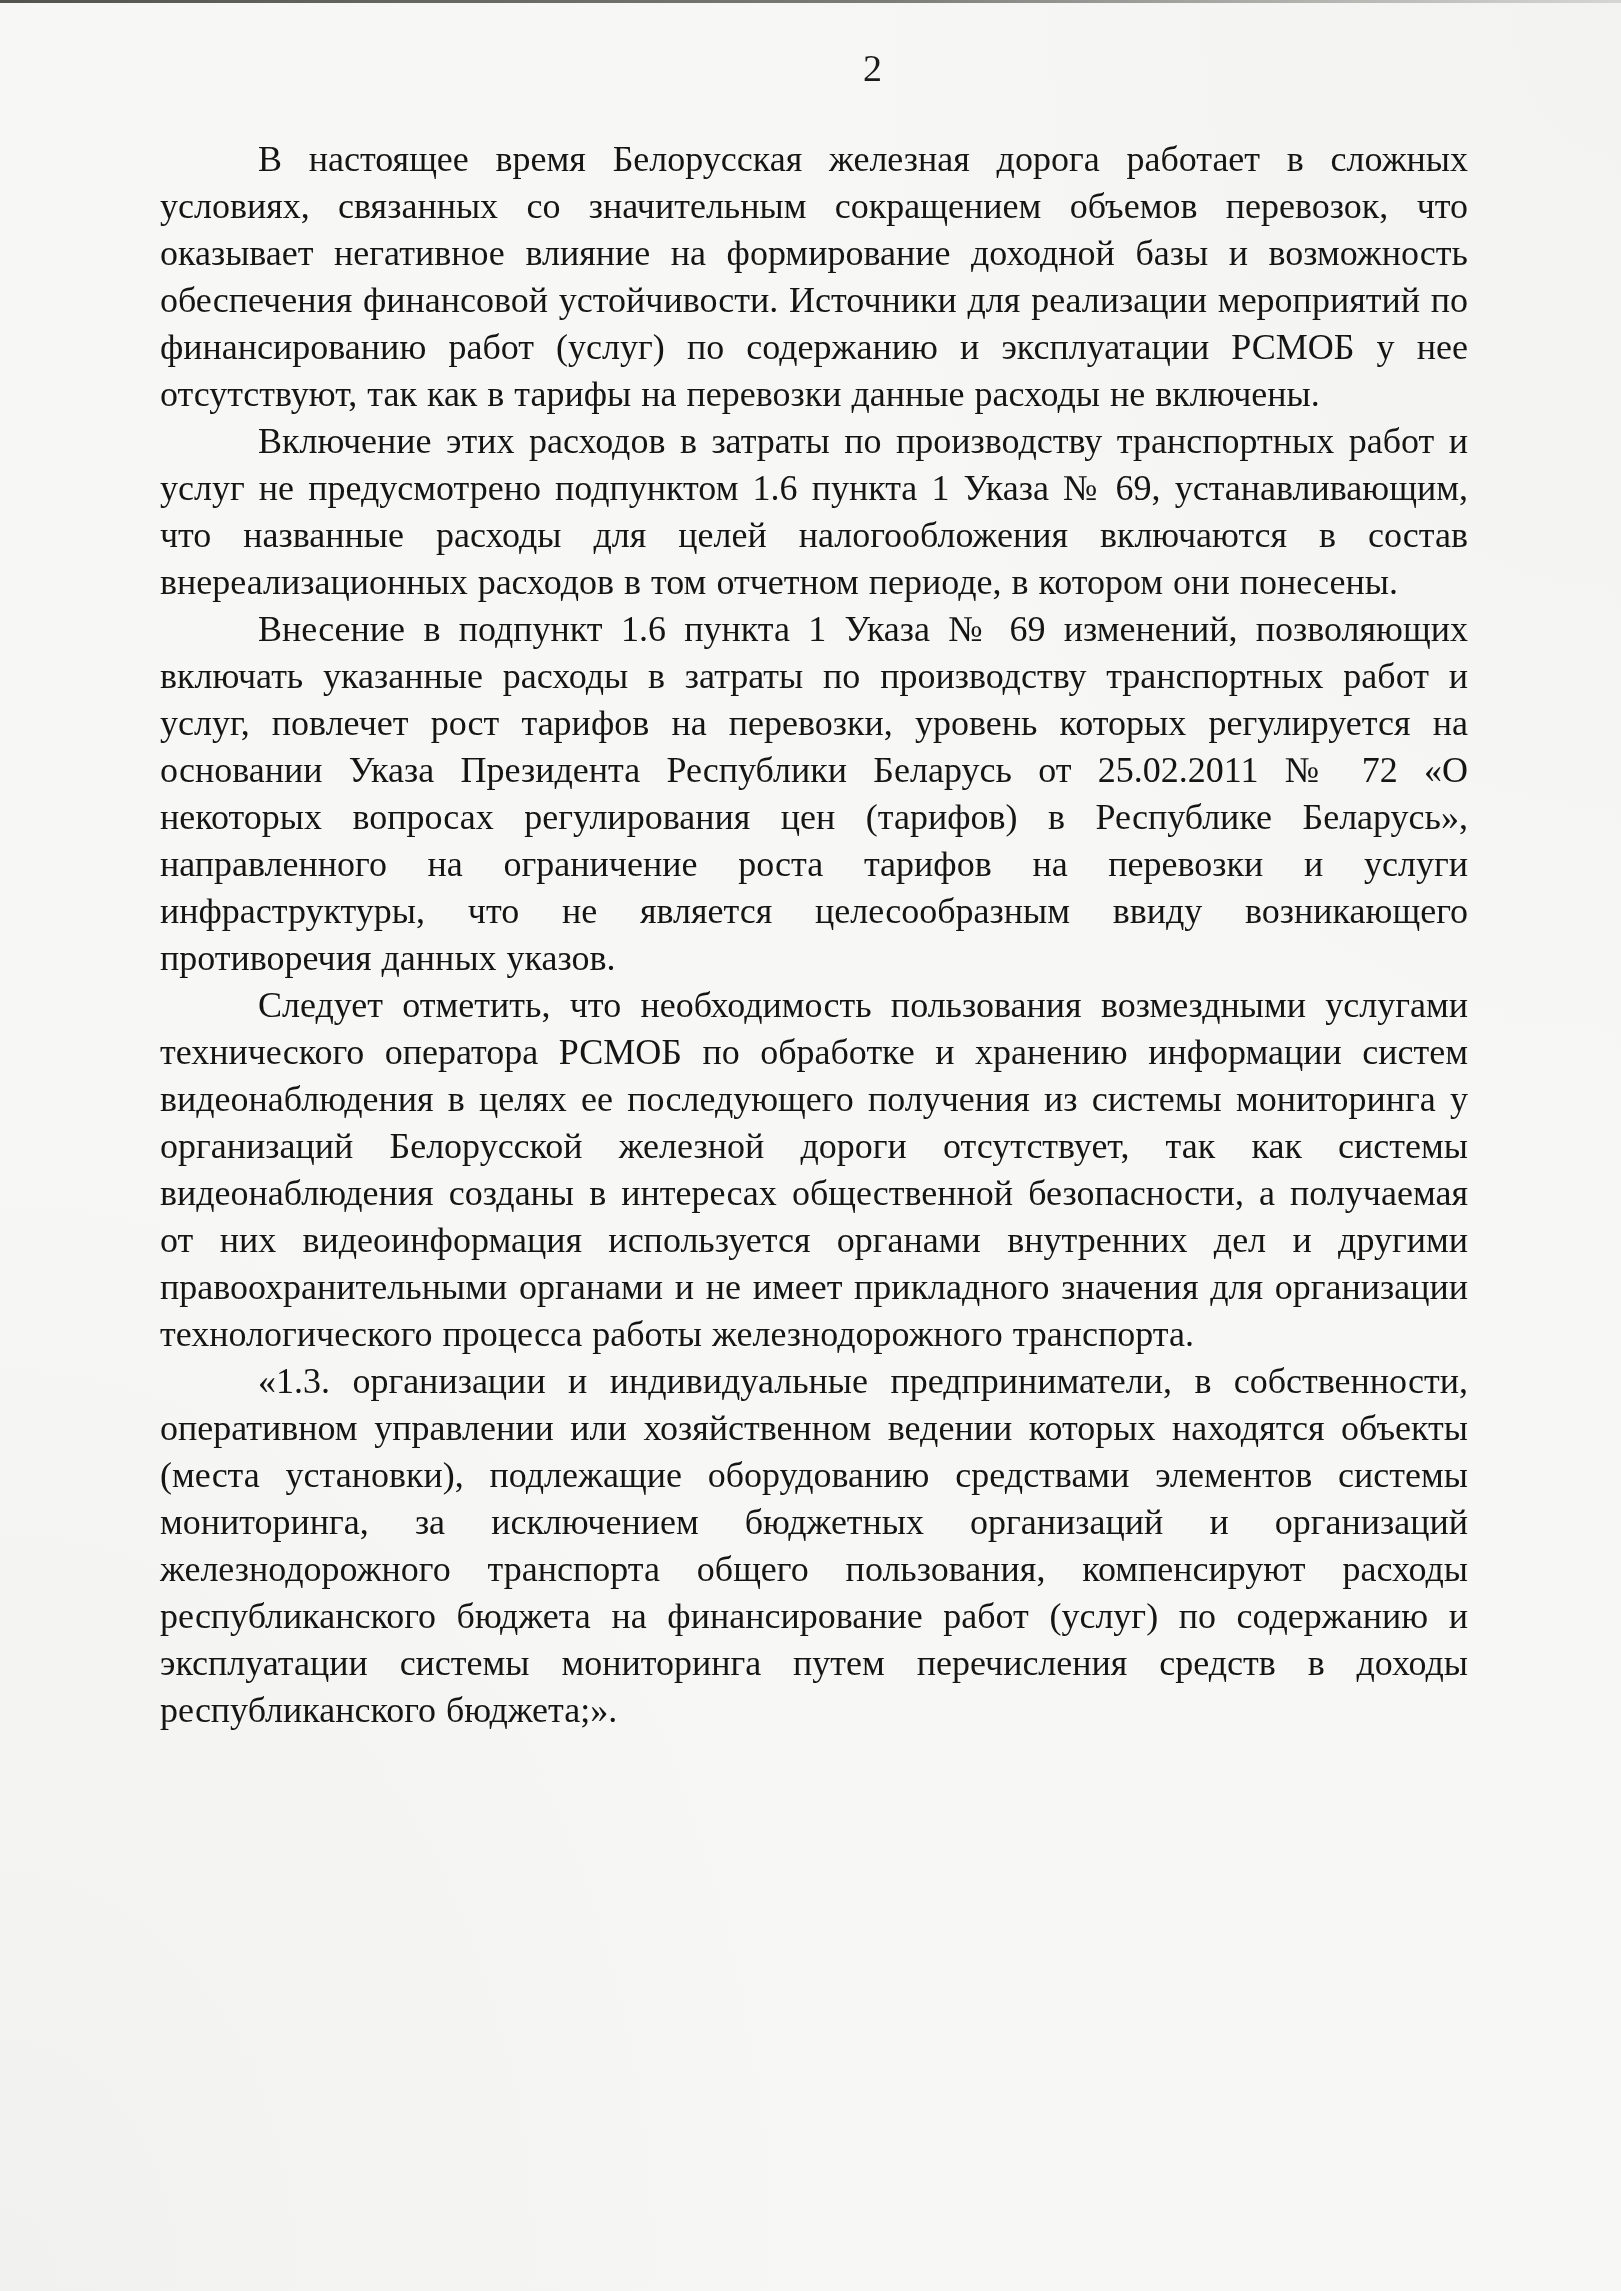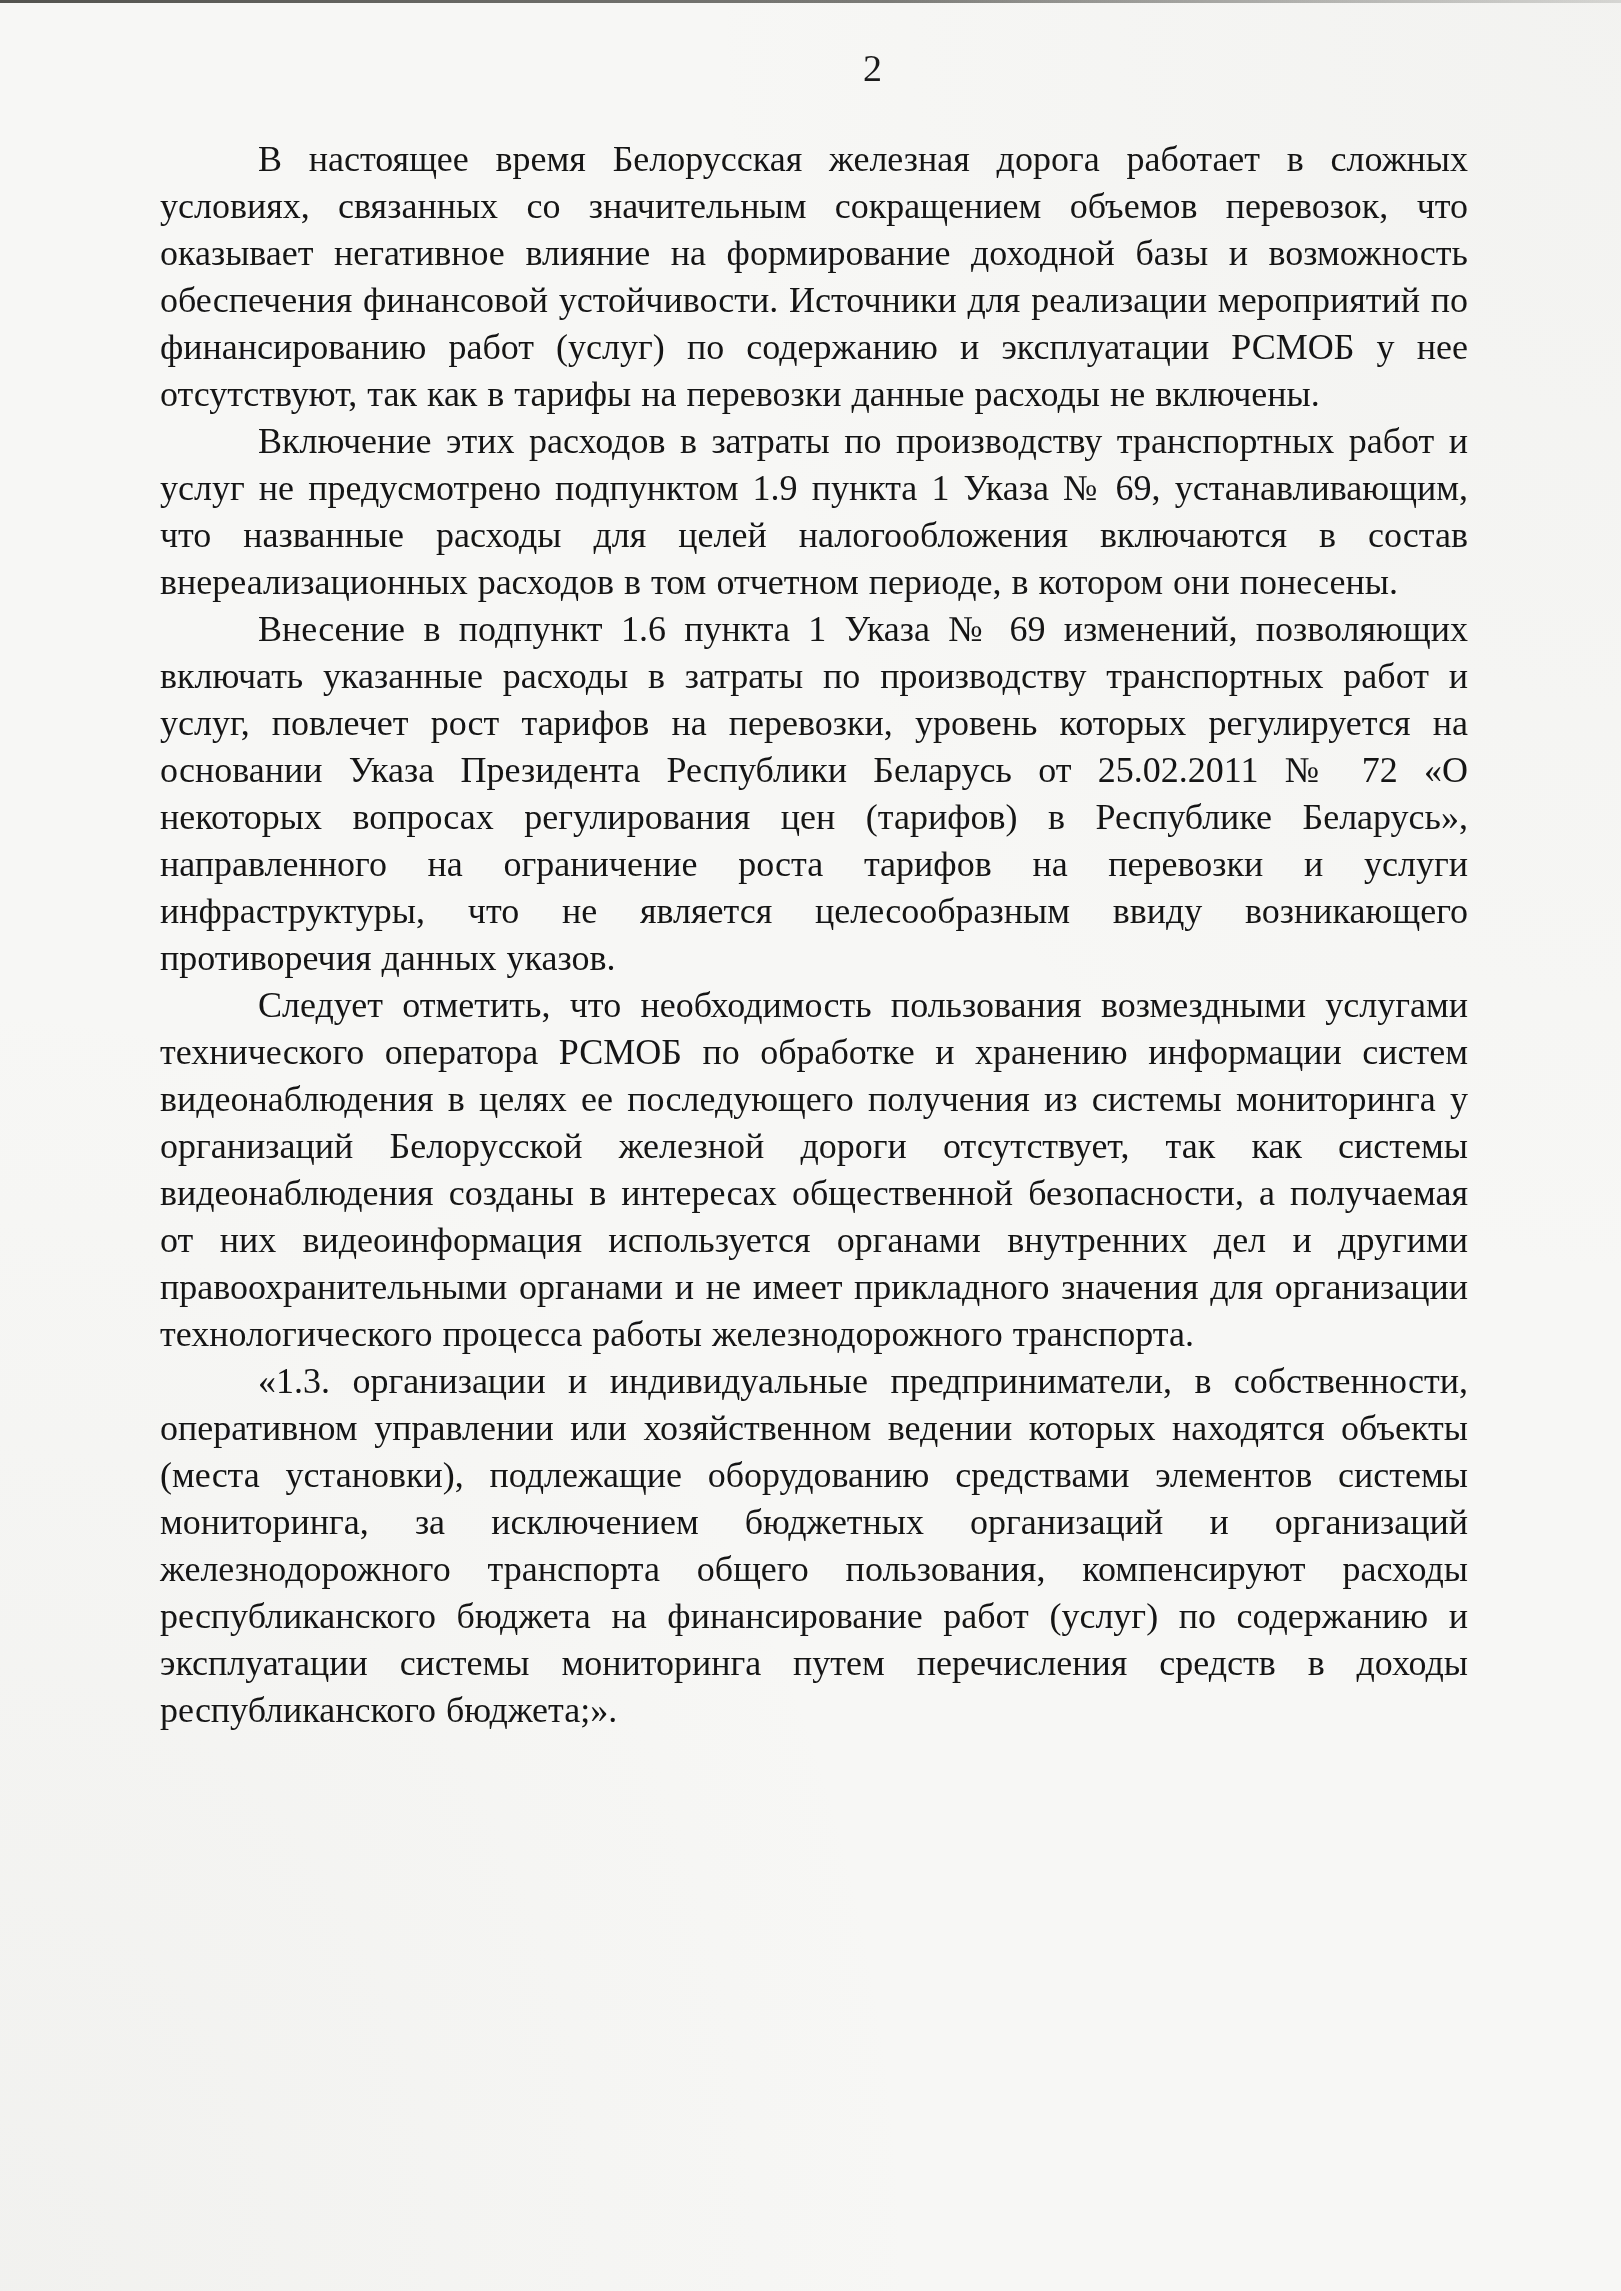--- a/index.html
+++ b/index.html
@@ -75,7 +75,7 @@
 
   <div class="doc-body">
     <p>В настоящее время Белорусская железная дорога работает в сложных условиях, связанных со значительным сокращением объемов перевозок, что оказывает негативное влияние на формирование доходной базы и возможность обеспечения финансовой устойчивости. Источники для реализации мероприятий по финансированию работ (услуг) по содержанию и эксплуатации РСМОБ у нее отсутствуют, так как в тарифы на перевозки данные расходы не включены.</p>
-    <p>Включение этих расходов в затраты по производству транспортных работ и услуг не предусмотрено подпунктом 1.9 пункта 1 Указа № 69, устанавливающим, что названные расходы для целей налогообложения включаются в состав внереализационных расходов в том отчетном периоде, в котором они понесены.</p>
+    <p>Включение этих расходов в затраты по производству транспортных работ и услуг не предусмотрено подпунктом 1.6 пункта 1 Указа № 69, устанавливающим, что названные расходы для целей налогообложения включаются в состав внереализационных расходов в том отчетном периоде, в котором они понесены.</p>
     <p>Внесение в подпункт 1.6 пункта 1 Указа № 69 изменений, позволяющих включать указанные расходы в затраты по производству транспортных работ и услуг, повлечет рост тарифов на перевозки, уровень которых регулируется на основании Указа Президента Республики Беларусь от 25.02.2011 № 72 «О некоторых вопросах регулирования цен (тарифов) в Республике Беларусь», направленного на ограничение роста тарифов на перевозки и услуги инфраструктуры, что не является целесообразным ввиду возникающего противоречия данных указов.</p>
     <p>Следует отметить, что необходимость пользования возмездными услугами технического оператора РСМОБ по обработке и хранению информации систем видеонаблюдения в целях ее последующего получения из системы мониторинга у организаций Белорусской железной дороги отсутствует, так как системы видеонаблюдения созданы в интересах общественной безопасности, а получаемая от них видеоинформация используется органами внутренних дел и другими правоохранительными органами и не имеет прикладного значения для организации технологического процесса работы железнодорожного транспорта.</p>
     <p>«1.3. организации и индивидуальные предприниматели, в собственности, оперативном управлении или хозяйственном ведении которых находятся объекты (места установки), подлежащие оборудованию средствами элементов системы мониторинга, за исключением бюджетных организаций и организаций железнодорожного транспорта общего пользования, компенсируют расходы республиканского бюджета на финансирование работ (услуг) по содержанию и эксплуатации системы мониторинга путем перечисления средств в доходы республиканского бюджета;».</p>

